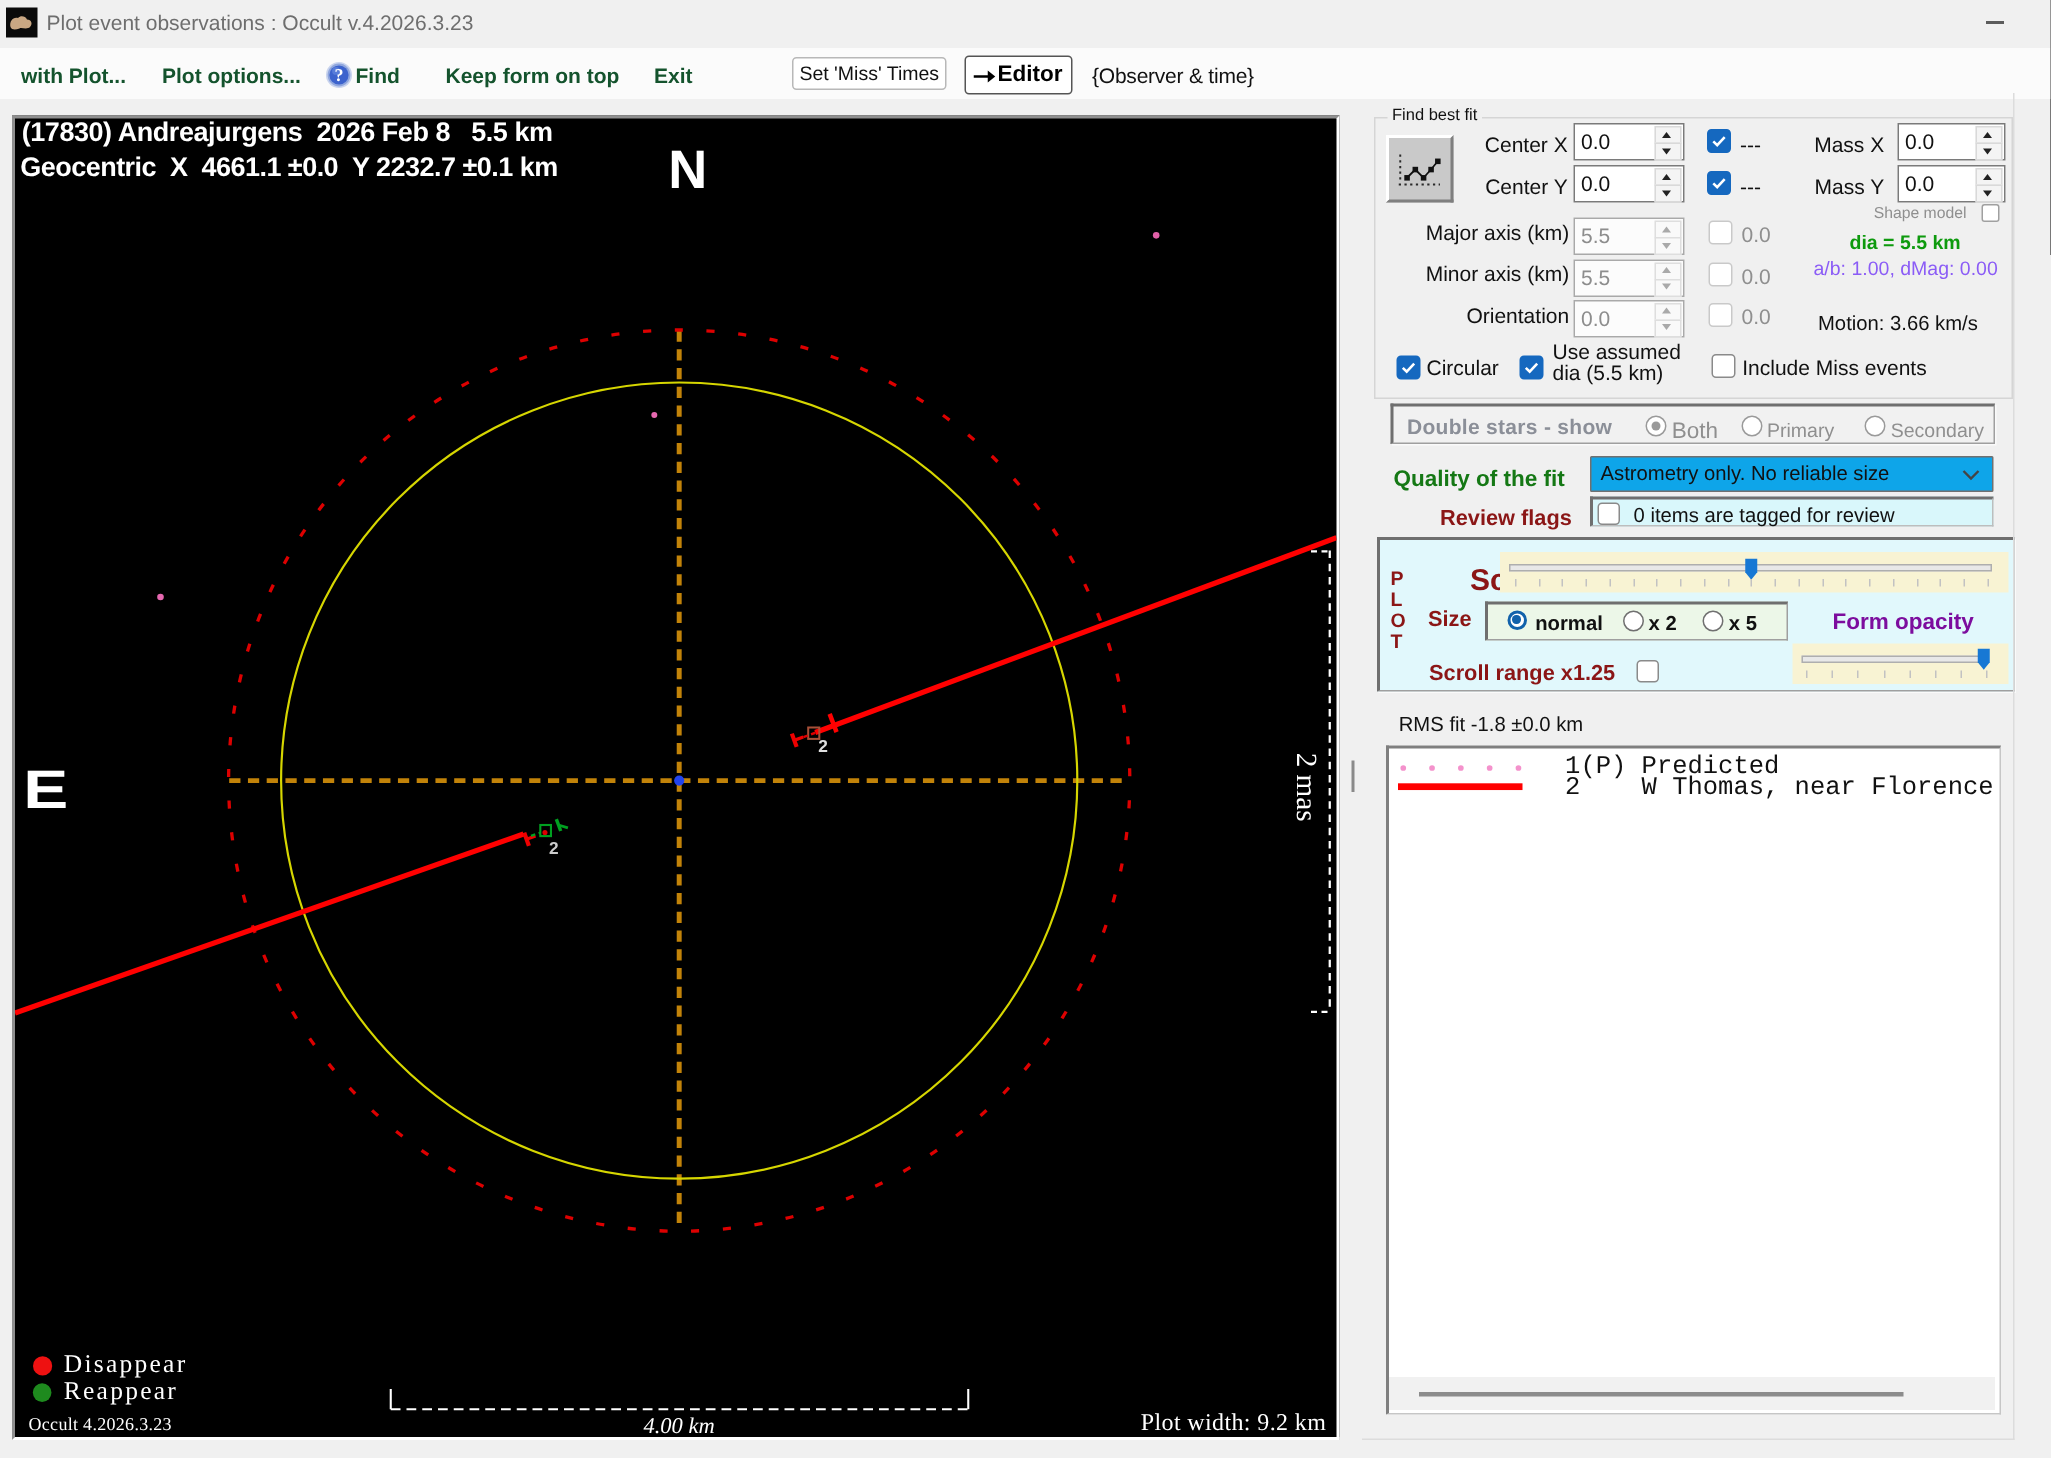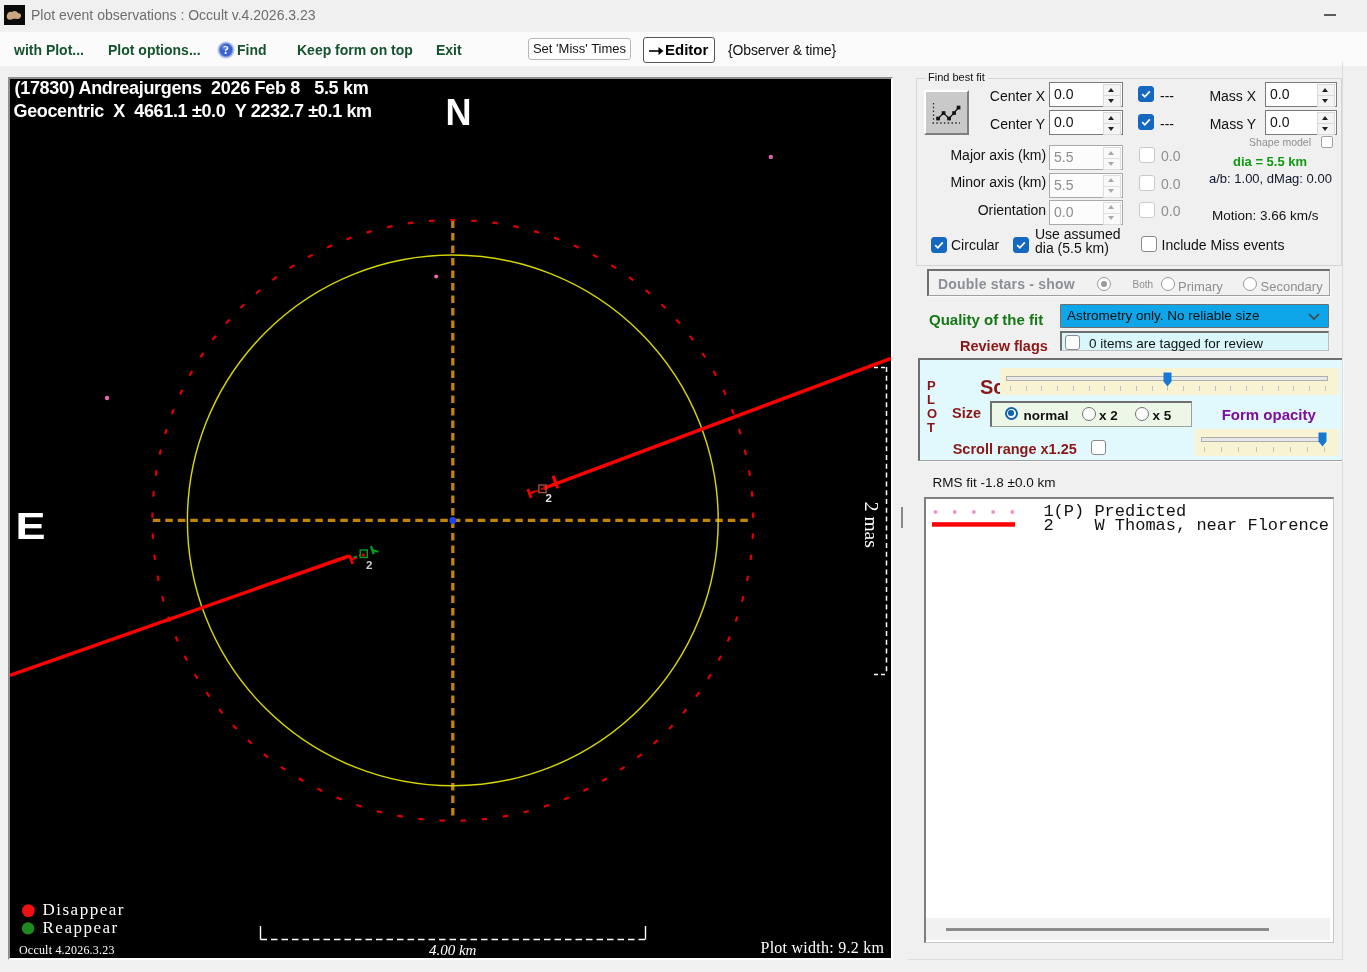--- a/index.html
+++ b/index.html
@@ -253,7 +253,7 @@
 <div class="abs" style="left:1321px;top:136px;width:10px;height:10px;background:#fff;border:1px solid #a0a0a0;border-radius:2px;"></div>
 
 <div class="abs lbl" style="left:1233px;top:154px;color:#0e9a0e;font-weight:bold;font-size:13px;">dia = 5.5 km</div>
-<div class="abs lbl" style="left:1209px;top:170.5px;color:#0f172a;font-size:13px;">a/b: 1.00, dMag: 0.00</div>
+<div class="abs lbl" style="left:1209px;top:170.5px;color:#8b5cf6;font-size:13px;">a/b: 1.00, dMag: 0.00</div>
 <div class="abs lbl" style="left:1212px;top:207.5px;font-size:13.5px;">Motion: 3.66 km/s</div>
 
 <div class="cb cbc" style="left:931px;top:236.5px;">

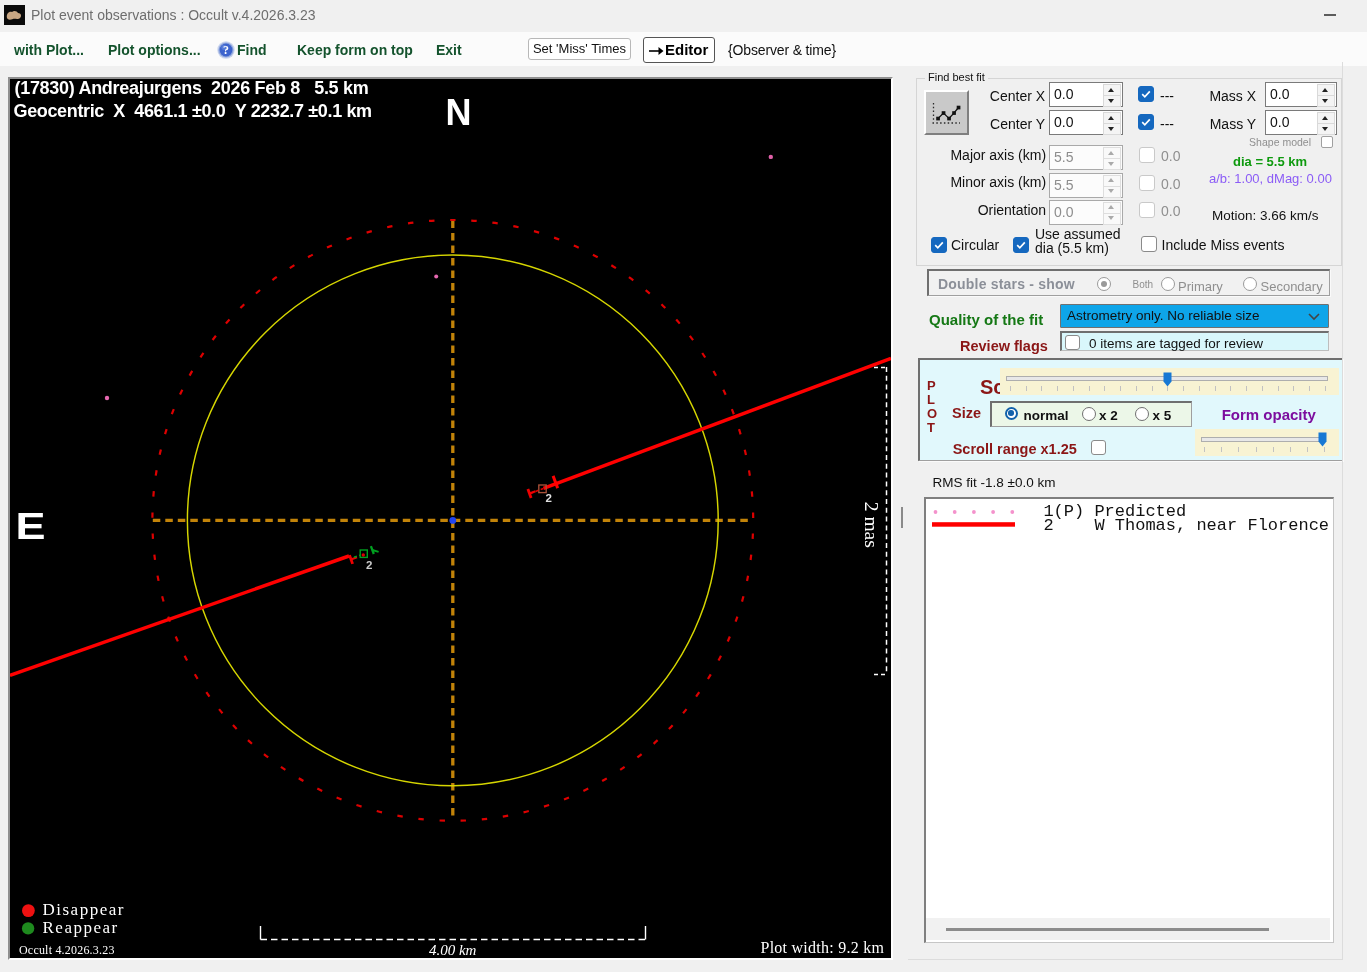--- a/index.html
+++ b/index.html
@@ -276,7 +276,7 @@
 <div class="radio" style="left:1097px;top:276.5px;border:1.6px solid #9a9a9a;">
     <span style="position:absolute;left:3px;top:3px;width:6px;height:6px;border-radius:50%;background:#9a9a9a;"></span>
   </div>
-<div class="abs lbl graylbl" style="left:1114.5px;top:278.5px;font-size:10px;margin-left:18px;">Both</div>
+<div class="abs lbl graylbl" style="left:1114.5px;top:278.5px;font-size:15px;">Both</div>
 <div class="radio" style="left:1161px;top:276.5px;border:1.6px solid #9a9a9a;"></div>
 <div class="abs lbl graylbl" style="left:1178px;top:278.5px;font-size:13px;">Primary</div>
 <div class="radio" style="left:1243px;top:276.5px;border:1.6px solid #9a9a9a;"></div>

